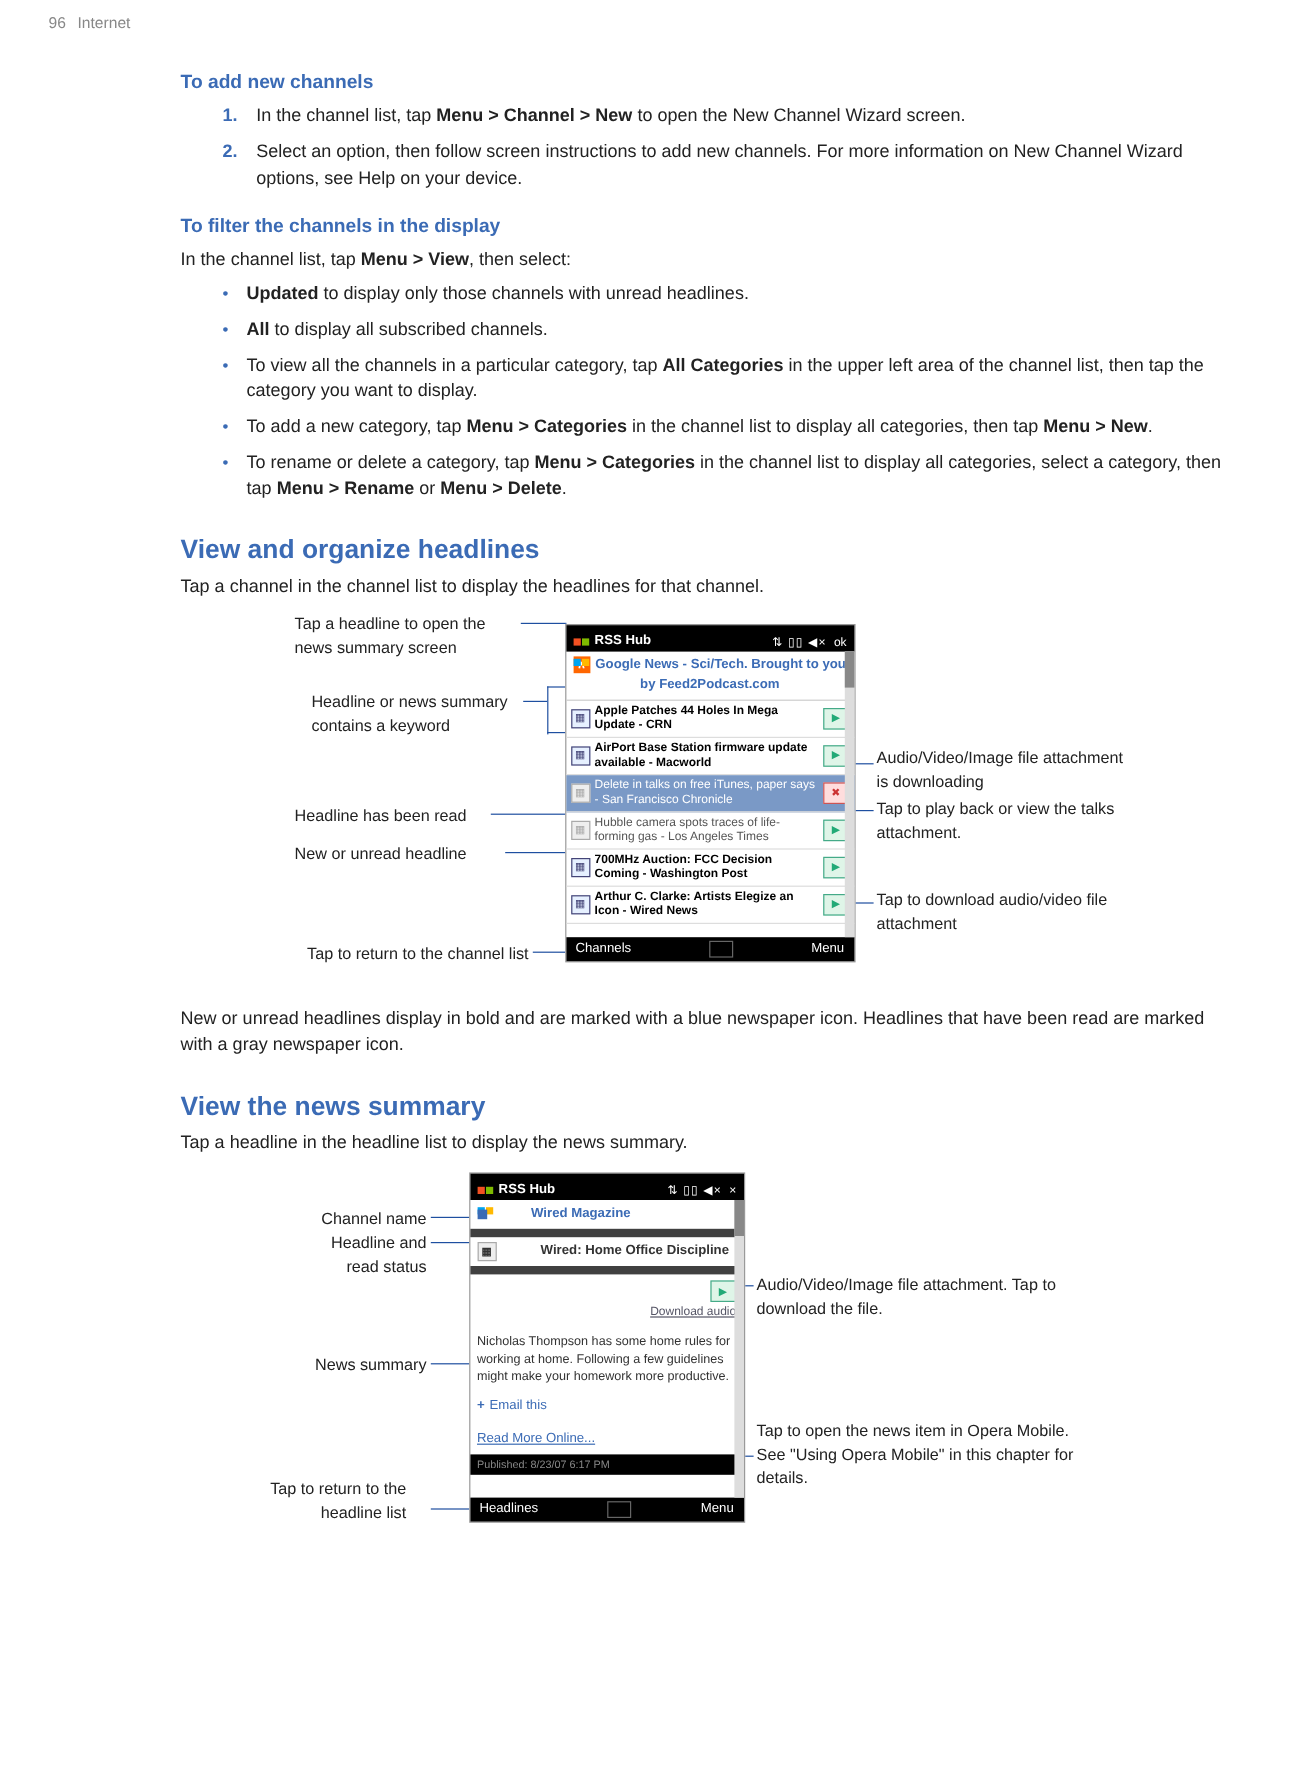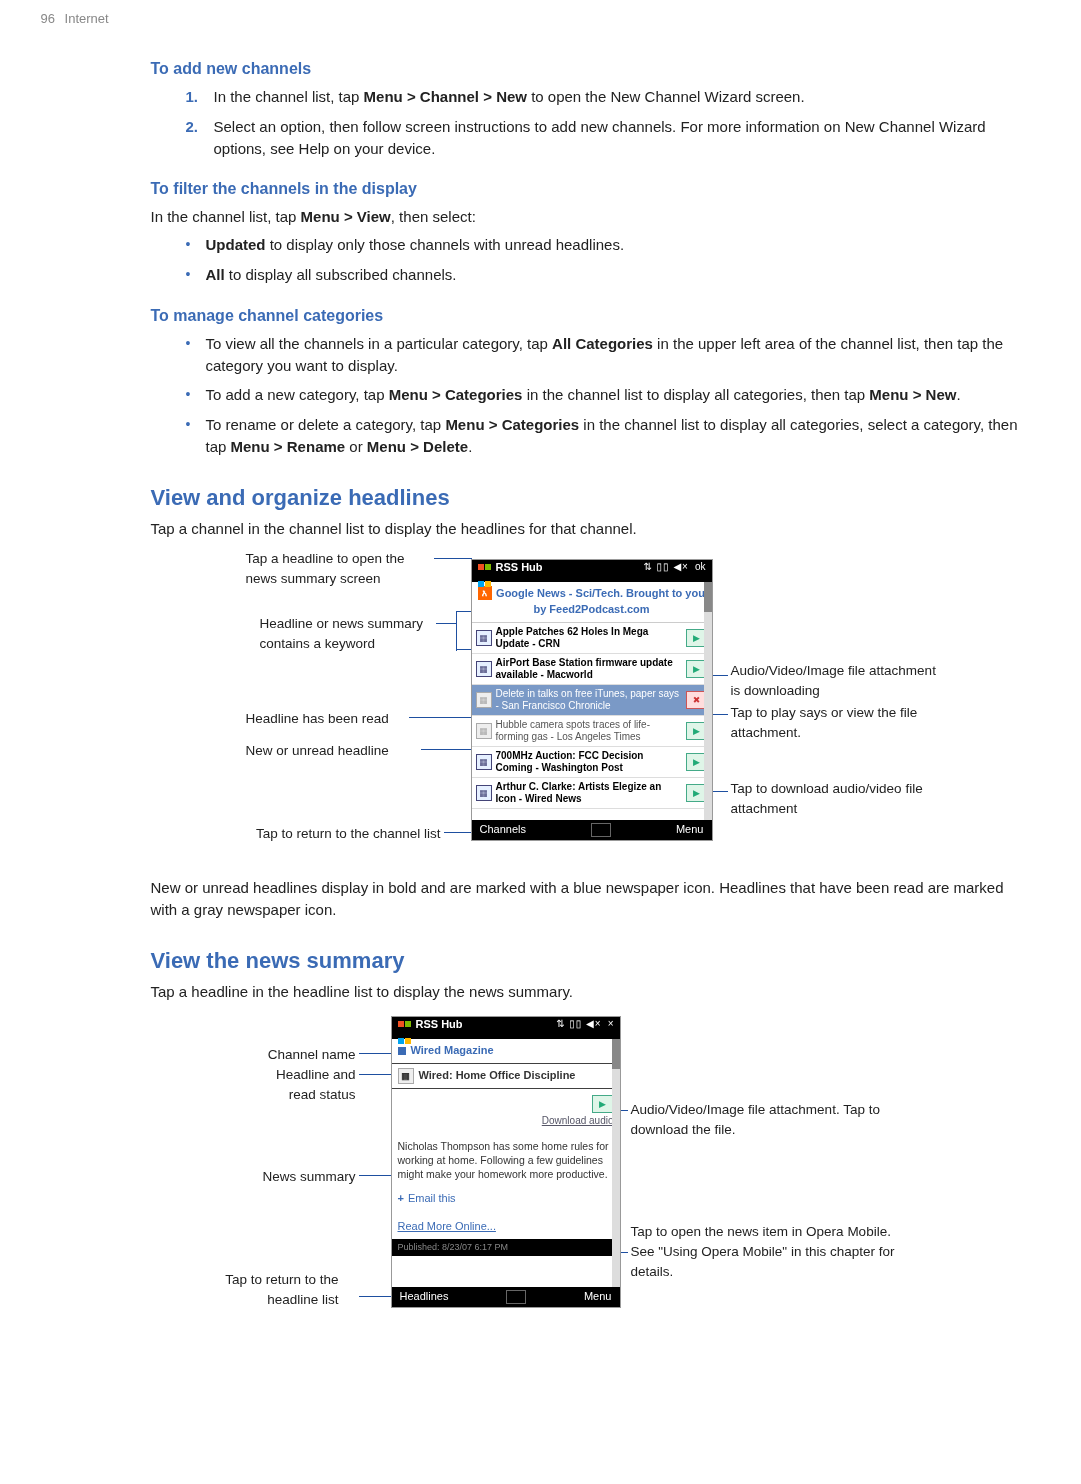--- a/index.html
+++ b/index.html
@@ -99,7 +99,6 @@
       <li><span class="bold">All</span><span> to display all subscribed channels.</span></li>
     </ul>
 
-    <h3 class="blue">To manage channel categories</h3>
     <ul class="bullets">
       <li><span>To view all the channels in a particular category, tap </span><span class="bold">All Categories</span><span> in the upper left area of the channel list, then tap the category you want to display.</span></li>
       <li><span>To add a new category, tap </span><span class="bold">Menu &gt; Categories</span><span> in the channel list to display all categories, then tap </span><span class="bold">Menu &gt; New</span><span>.</span></li>

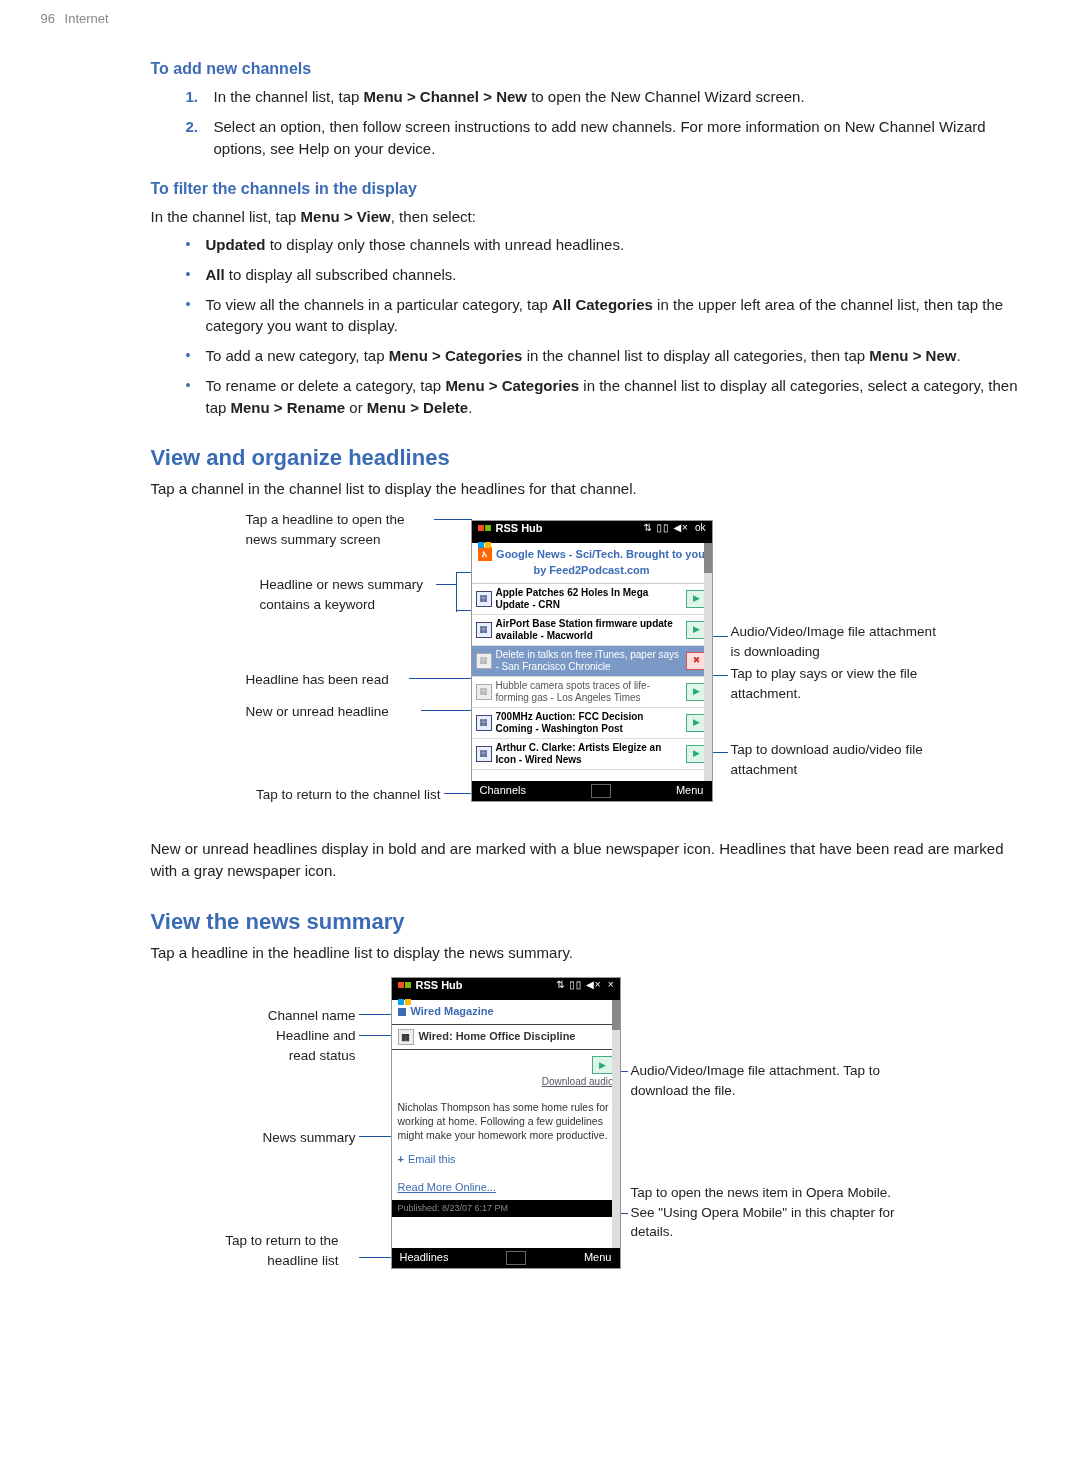--- a/index.html
+++ b/index.html
@@ -20,7 +20,7 @@
 
   .diagram { position: relative; width: 860px; margin: 10px 0 18px 0; }
   .shot-box { position: absolute; border: 1px solid #999; background: #fff; }
-  .titlebar { display: flex; align-items: flex-start; background: #000; color: #fff; height: 22px; font-size: 11px; padding: 0 6px; }
+  .titlebar { display: flex; align-items: flex-end; background: #000; color: #fff; height: 22px; font-size: 11px; padding: 0 6px; }
   .titlebar .winlogo { width: 14px; height: 14px; margin-right: 4px; display: inline-block; }
   .winlogo span { display: inline-block; width: 6px; height: 6px; }
   .winlogo .r { background:#f25022; margin-right:1px; margin-bottom:1px; }

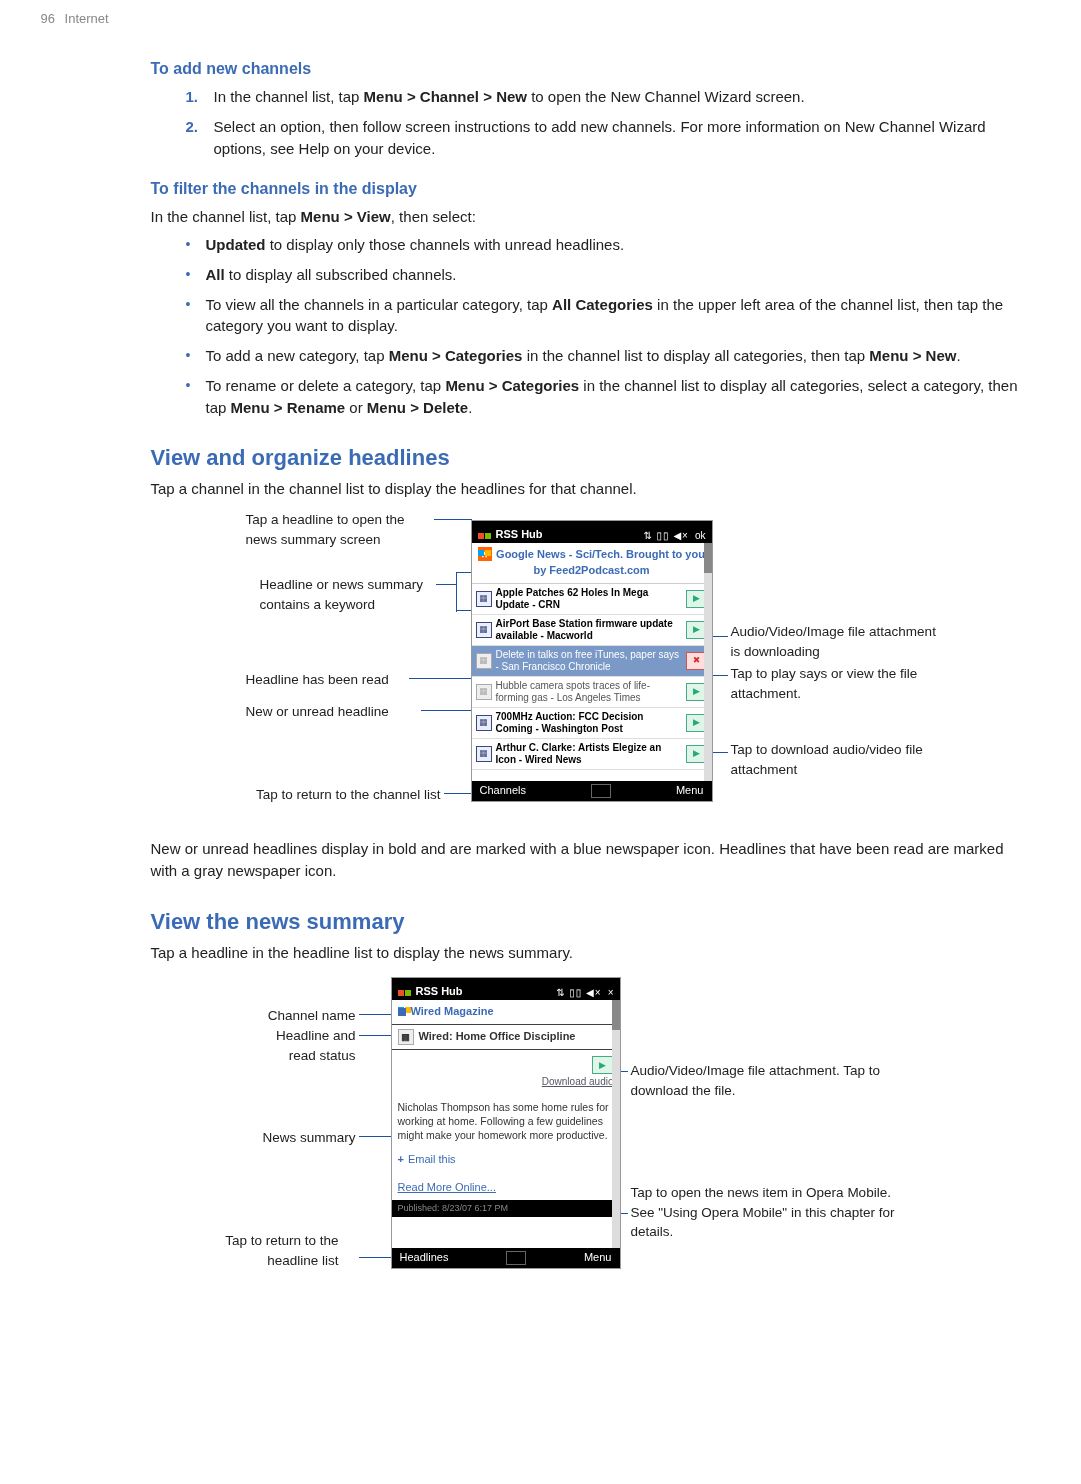--- a/index.html
+++ b/index.html
@@ -152,7 +152,7 @@
         <div class="headlines">
           <div class="row">
               <span class="icon blue">▦</span>
-              <span class="text bold">Apple Patches 62 Holes In Mega Update - CRN</span>
+              <span class="text bold">Apple Patches 44 Holes In Mega Update - CRN</span>
               <span class="media">▶</span>
             </div>
           <div class="row">

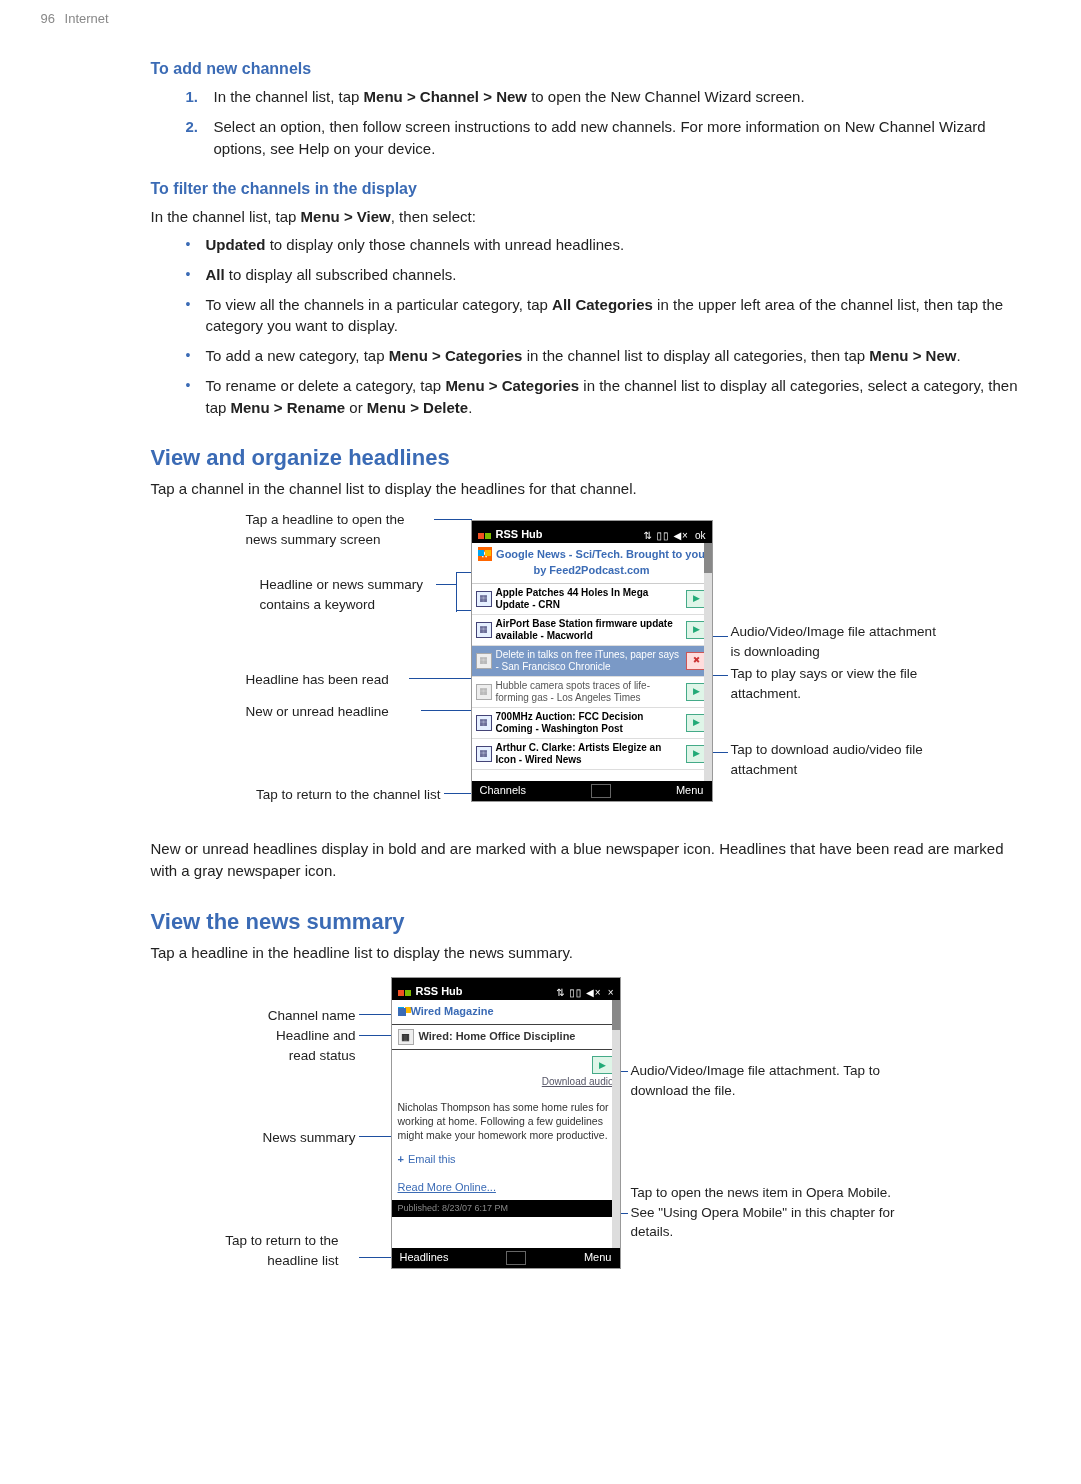--- a/index.html
+++ b/index.html
@@ -117,7 +117,7 @@
       <div class="callout" style="left:60px; top:275px; width:230px; text-align:right;">Tap to return to the channel list</div>
 
       <div class="callout right" style="left:580px; top:112px; width:210px;">Audio/Video/Image file attachment is downloading</div>
-      <div class="callout right" style="left:580px; top:154px; width:210px;">Tap to play says or view the file attachment.</div>
+      <div class="callout right" style="left:580px; top:154px; width:210px;">Tap to play back or view the talks attachment.</div>
       <div class="callout right" style="left:580px; top:230px; width:230px;">Tap to download audio/video file attachment</div>
 
       <div class="line hline" style="left:283px; top:9px; width:37px;"></div>

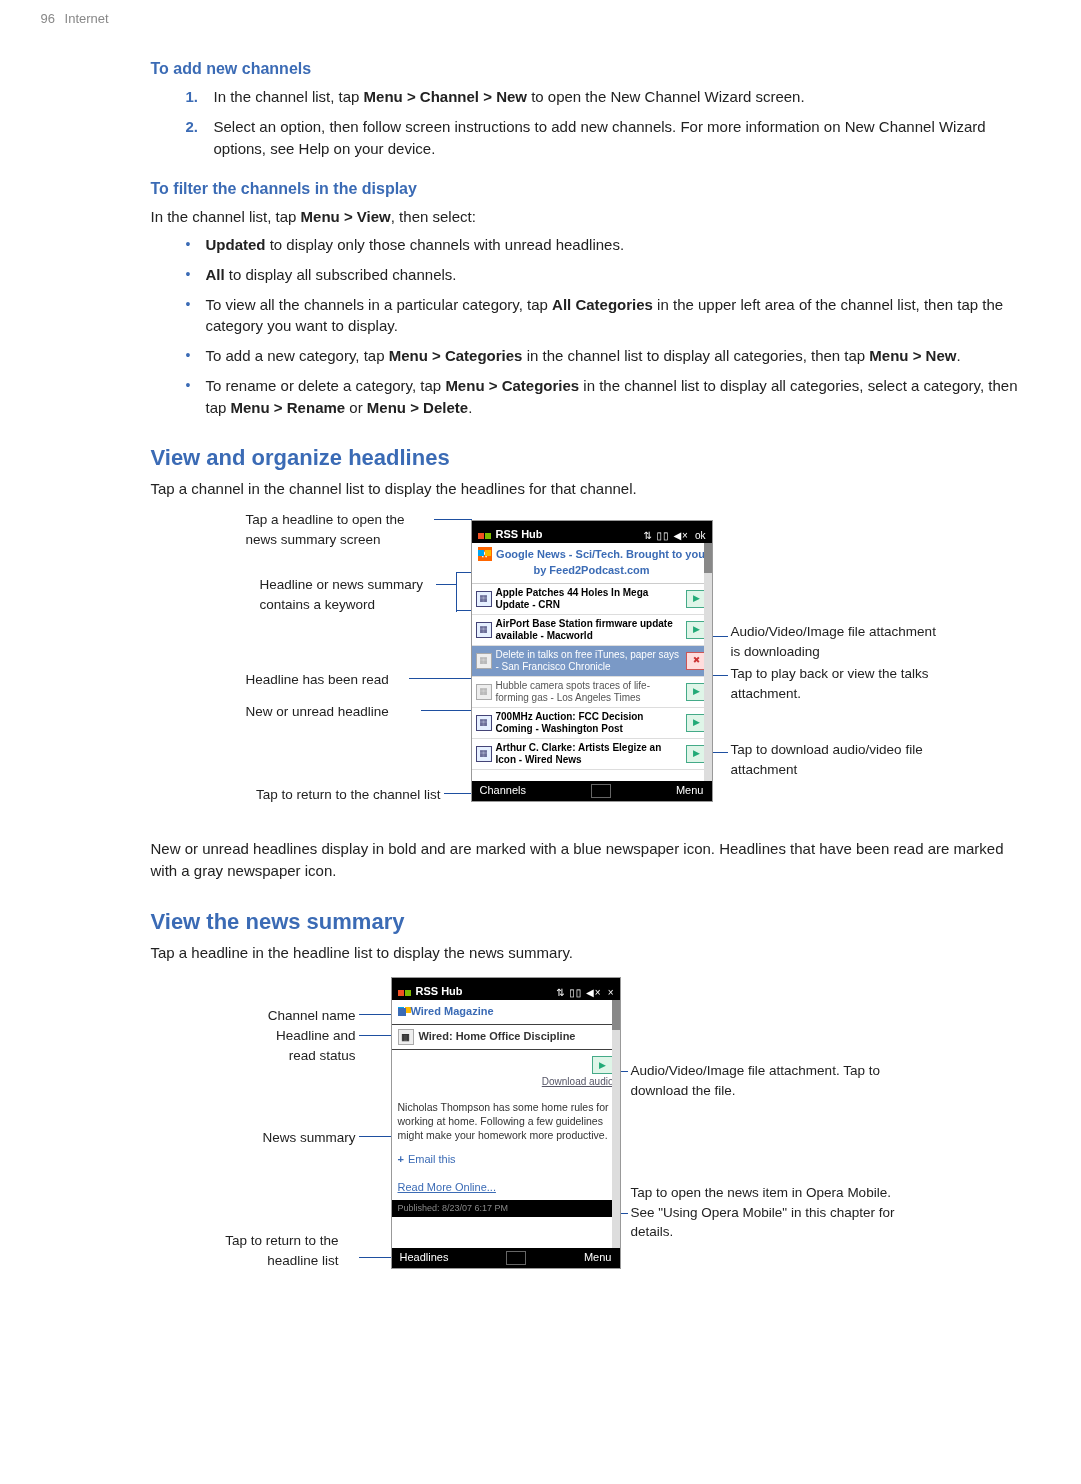--- a/index.html
+++ b/index.html
@@ -53,7 +53,7 @@
   .hline { height: 1px; }
   .vline { width: 1px; }
 
-  .shot2 .listitem { font-size: 11px; padding: 4px 6px; border-bottom: 1px solid #404040; }
+  .shot2 .listitem { font-size: 11px; padding: 4px 6px; border-bottom: 7px solid #404040; gap: 32px; }
   .shot2 .channel-name { color: #3b6bb5; font-weight: 700; display:flex; align-items:center; }
   .shot2 .channel-name .sq { width:8px;height:8px;background:#3b6bb5;margin-right:5px;display:inline-block;}
   .shot2 .headline-row { display:flex; align-items:center; font-weight:700; color:#333;}

